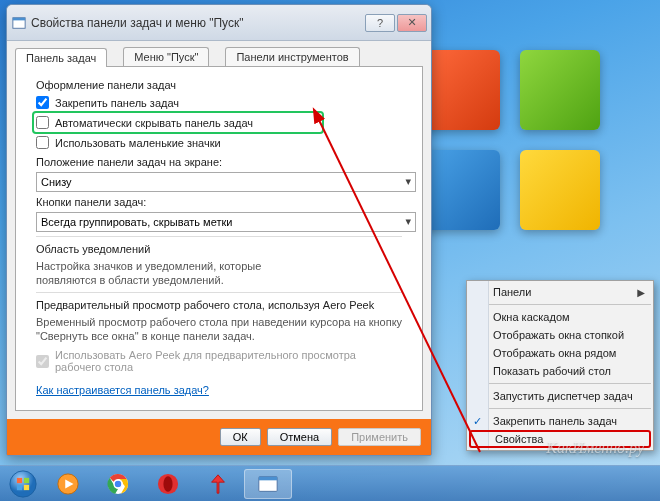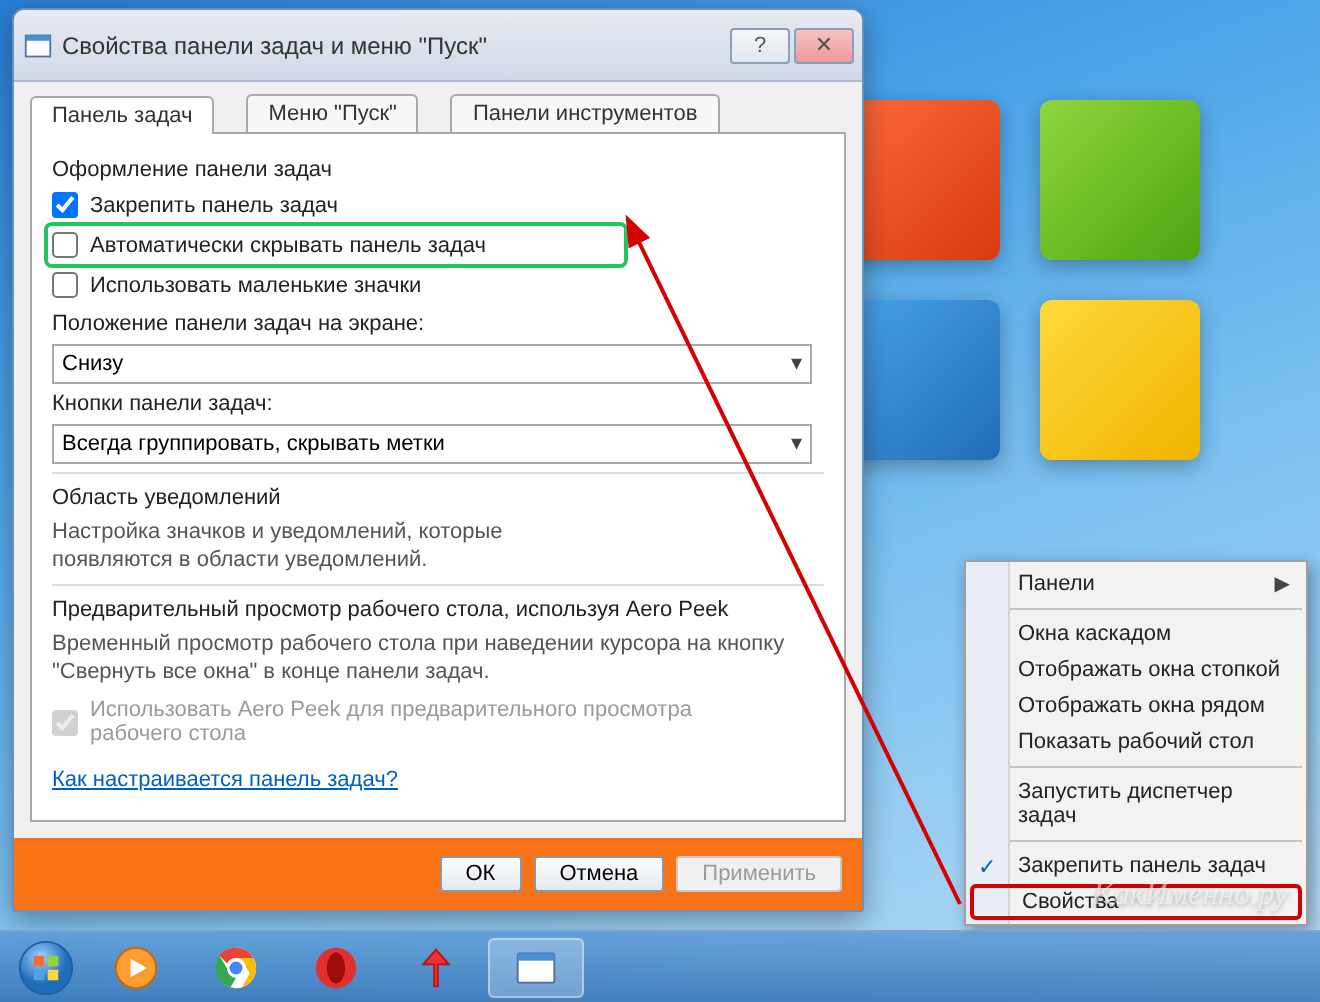--- a/index.html
+++ b/index.html
@@ -88,7 +88,7 @@
     background:#fff;
     border:1px solid #a9a9a9;
     flex:1;
-    padding: 8px 10px;
+    padding: 8px 20px;
     position:relative;
   }
   .group-label {

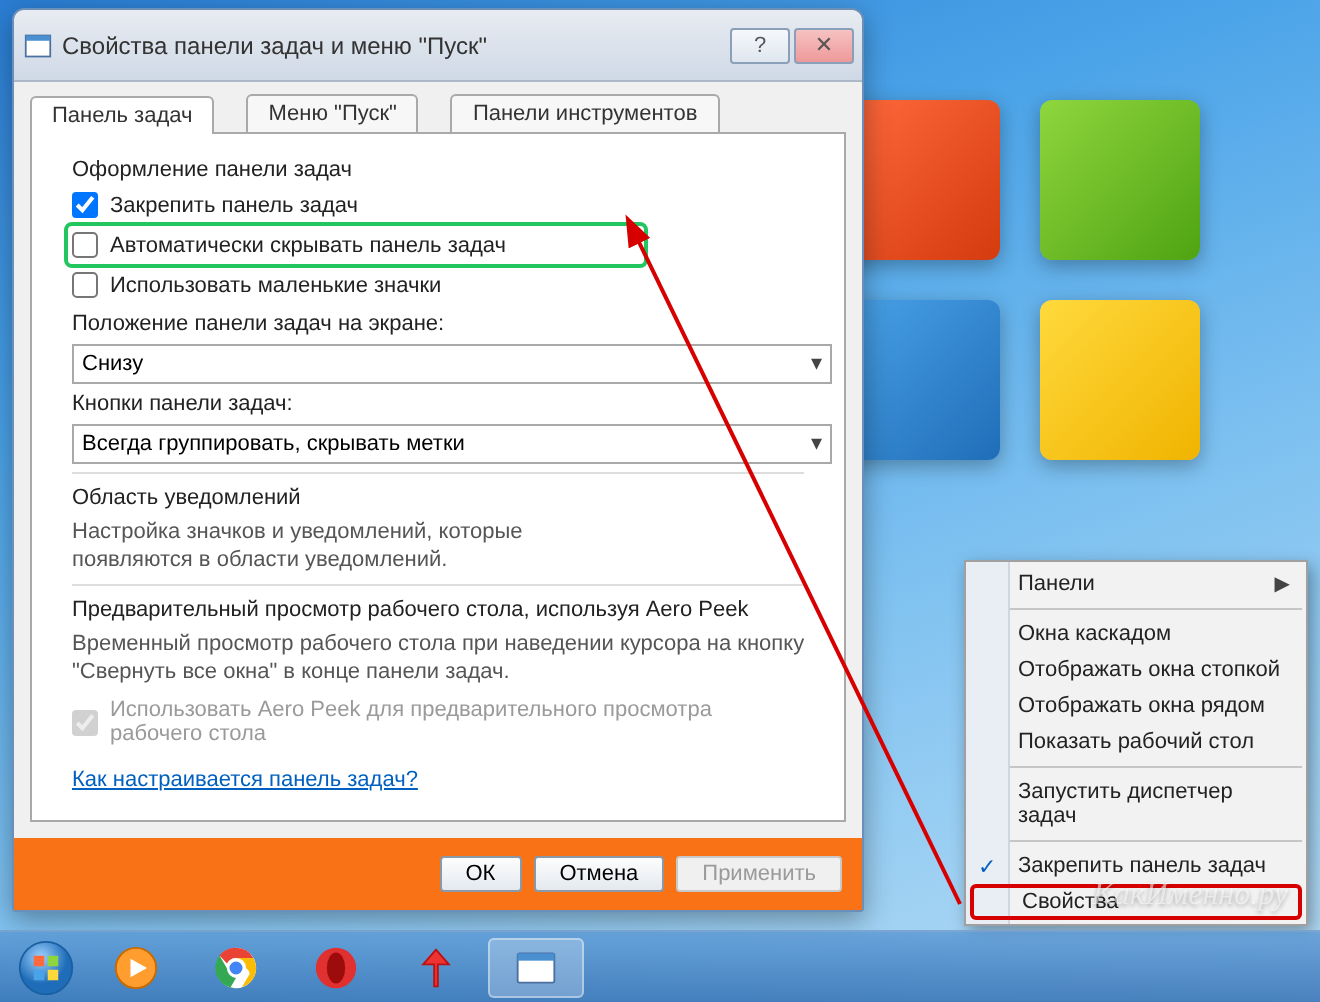--- a/index.html
+++ b/index.html
@@ -157,7 +157,7 @@
   .context-menu {
     position:absolute;
     right: 6px; top: 280px;
-    width: 172px;
+    width: 188px;
     background:#f2f2f2;
     border:1px solid #a0a0a0;
     box-shadow: 2px 3px 8px rgba(0,0,0,.35);

